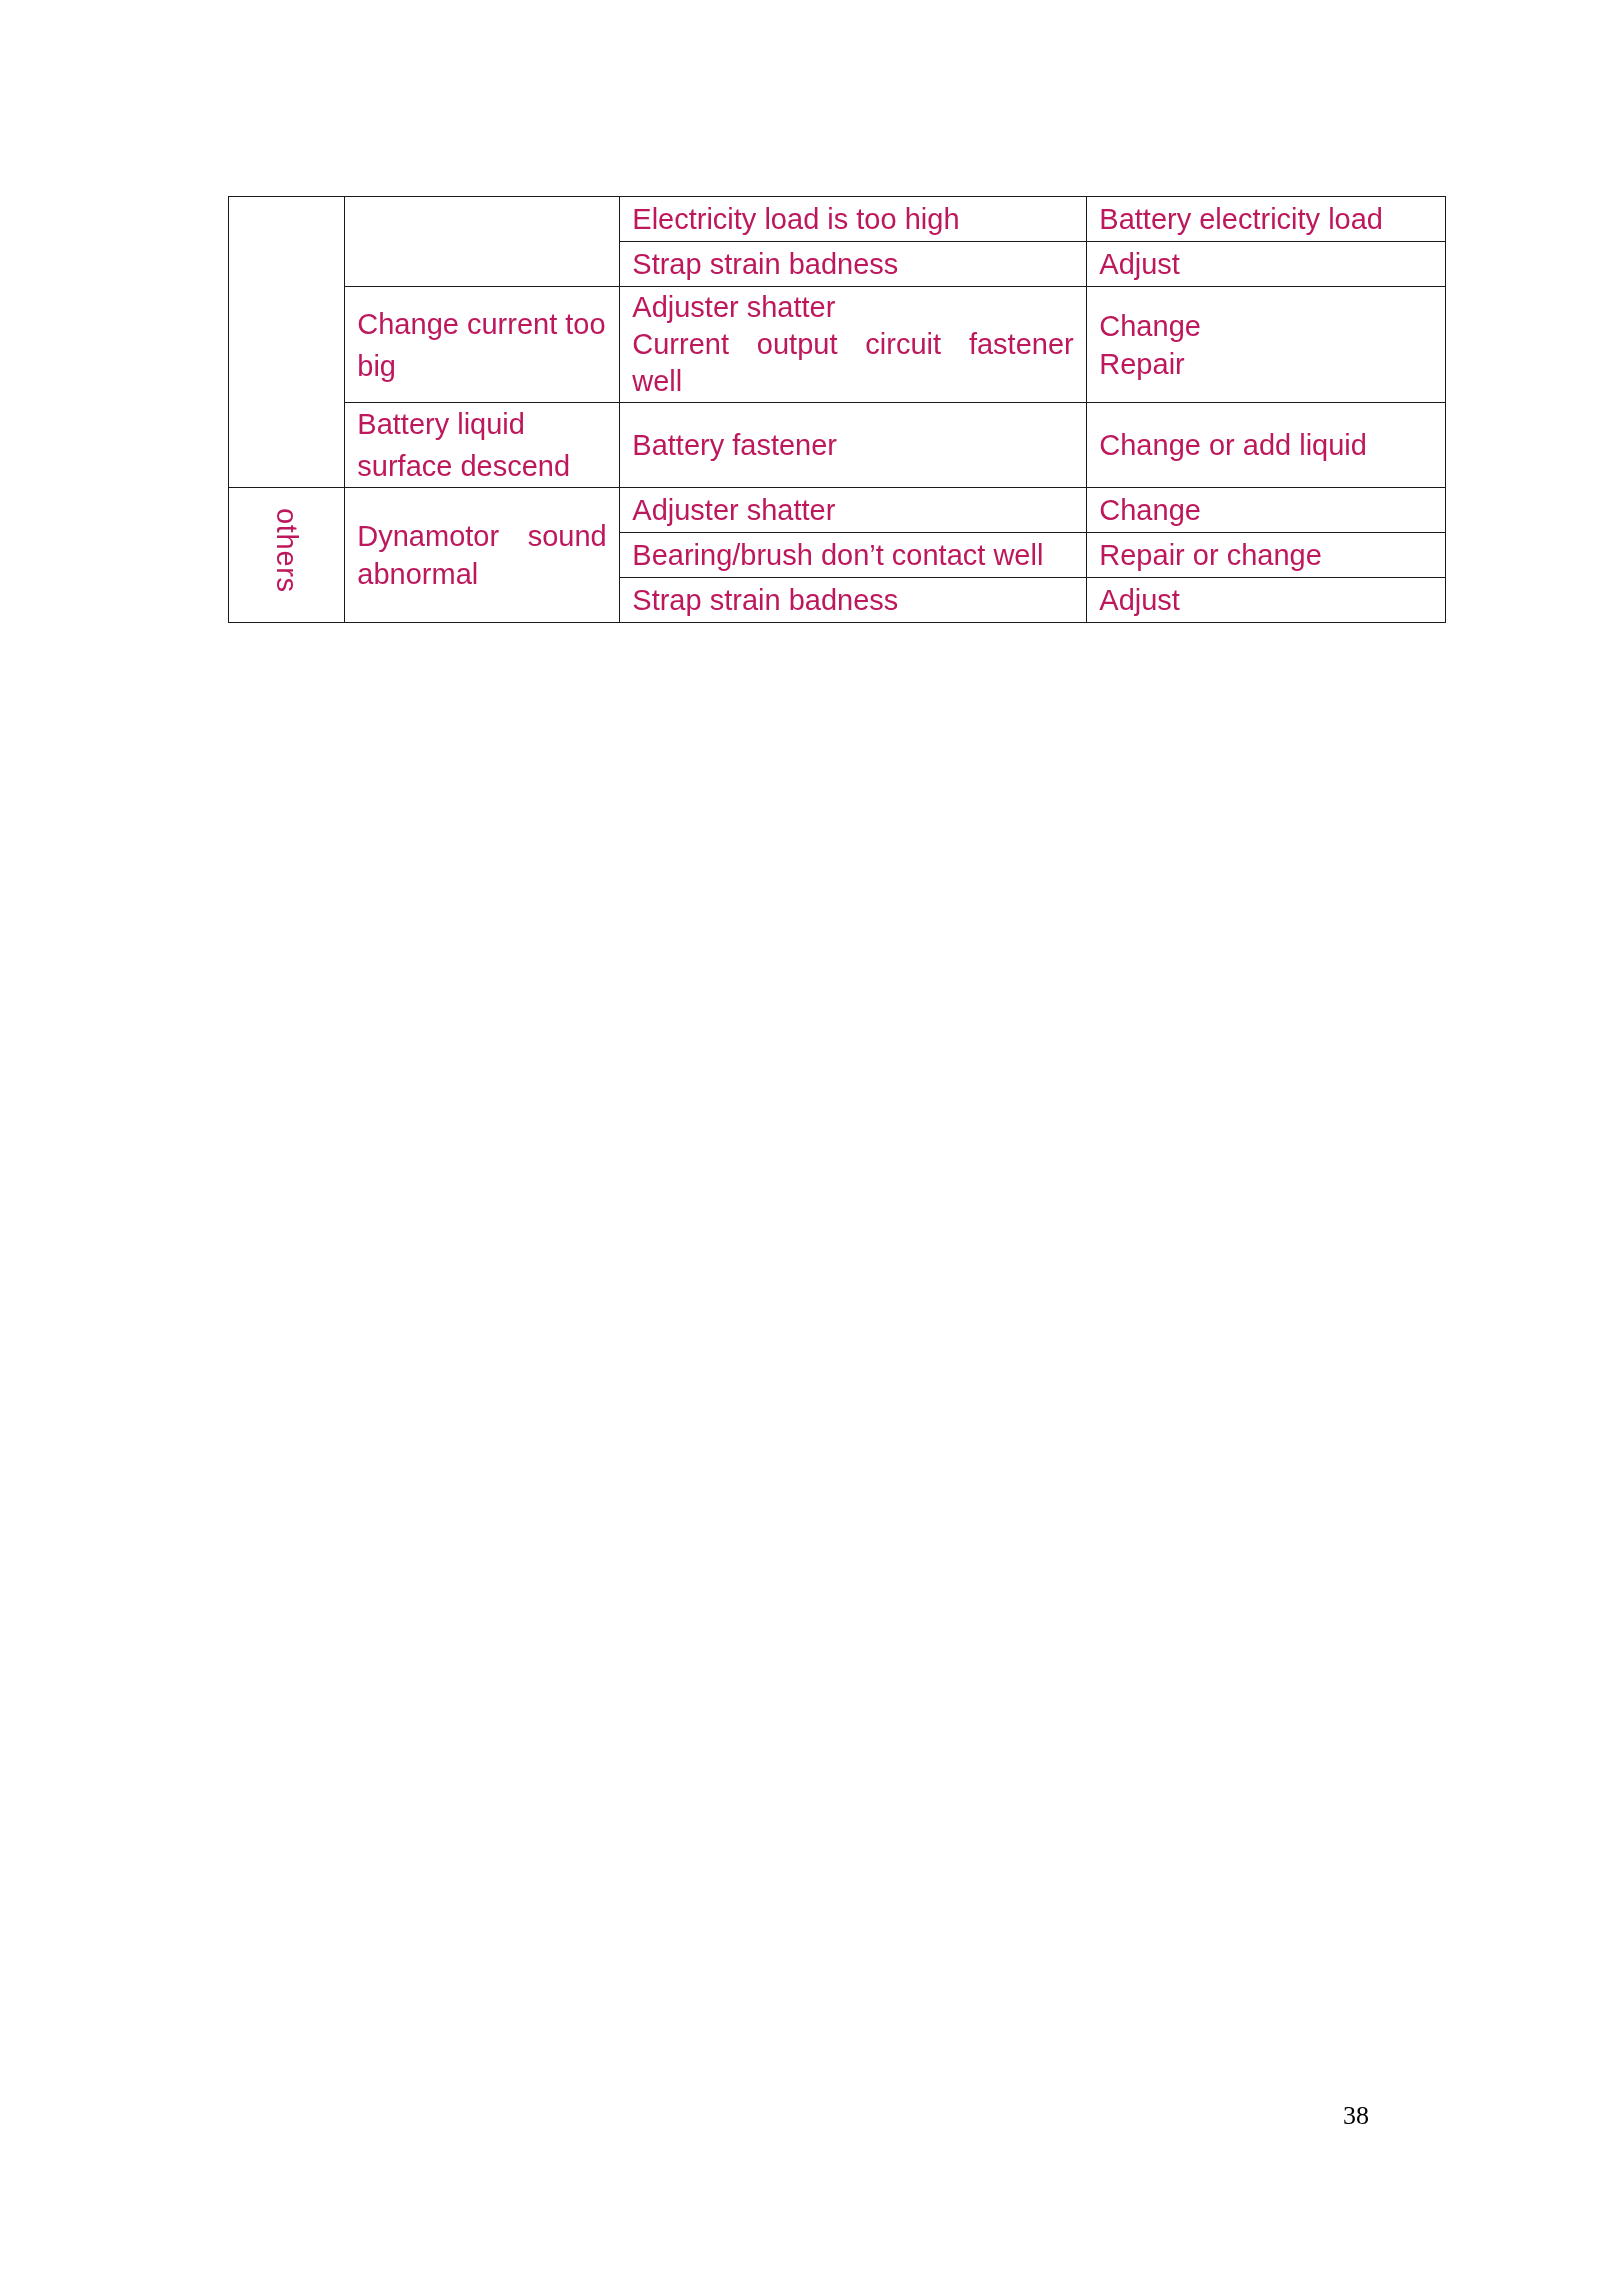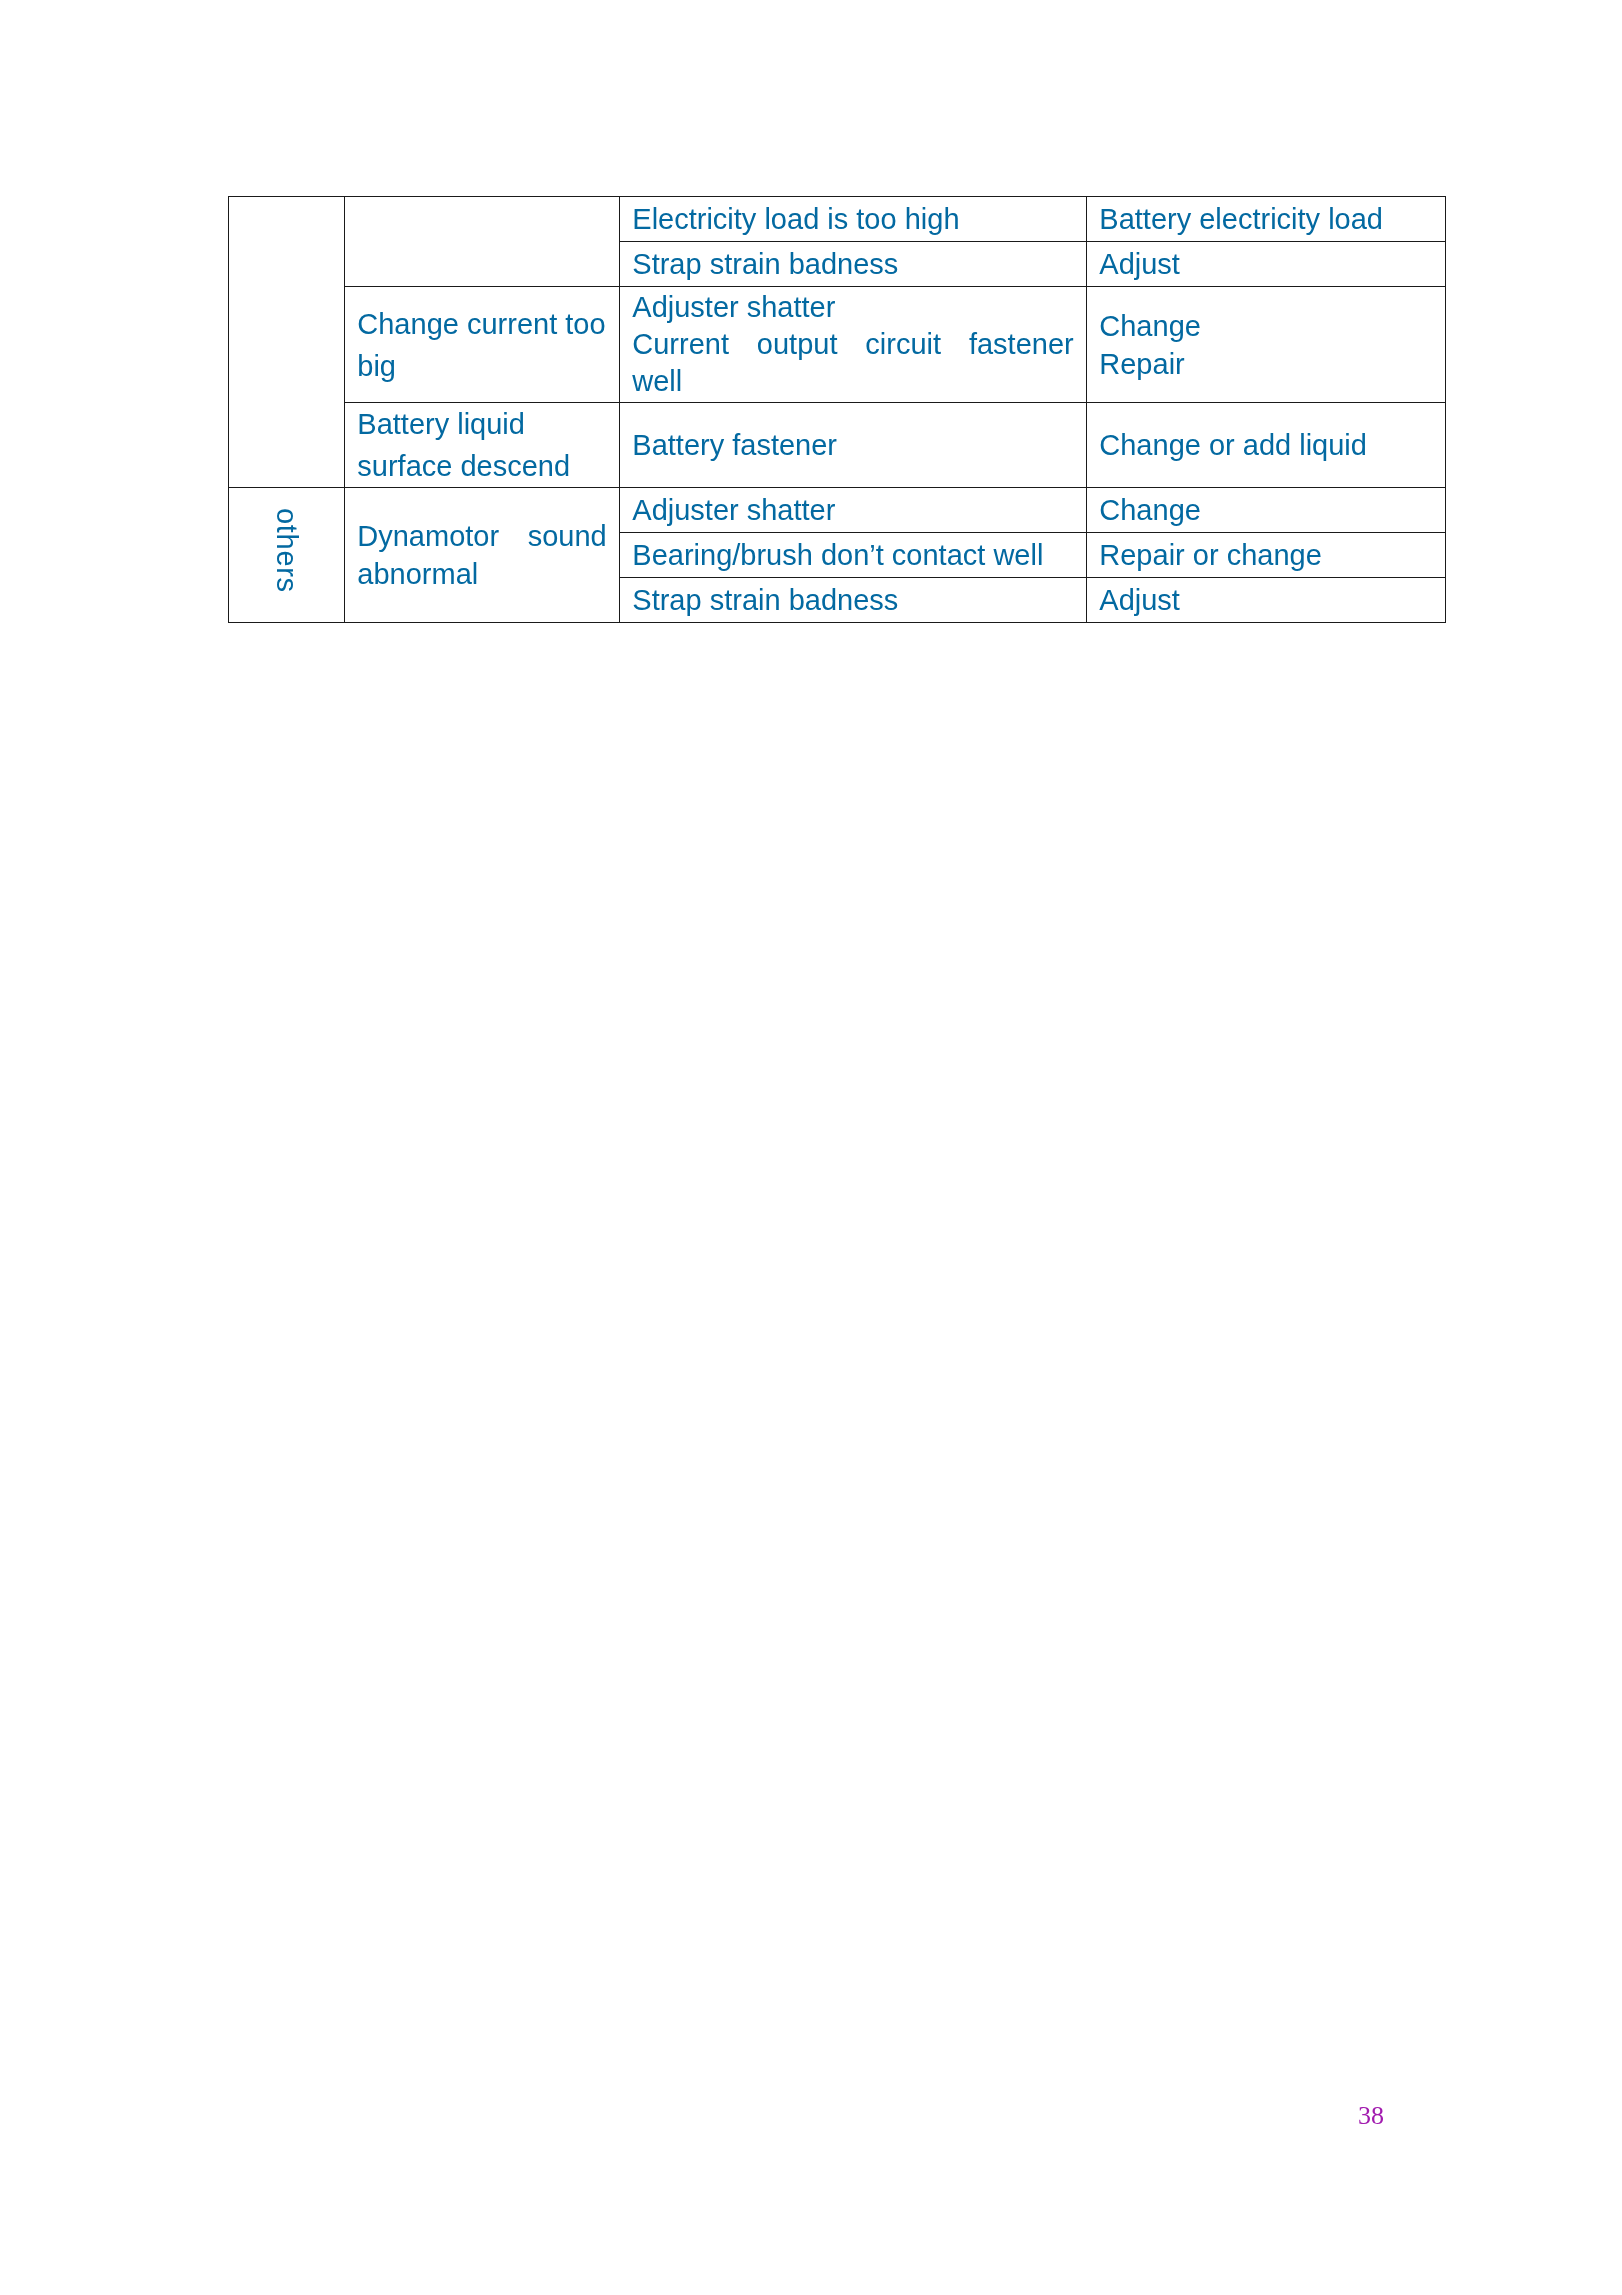--- a/index.html
+++ b/index.html
@@ -8,7 +8,7 @@
   table.trouble {
     position: absolute; left: 228px; top: 196px; width: 1217px;
     border-collapse: collapse; table-layout: fixed;
-    font-family: "Liberation Sans", sans-serif; font-size: 29px; color: #0369a1;
+    font-family: "Liberation Sans", sans-serif; font-size: 29px; color: #be185d;
   }
   table.trouble td {
     border: 1.7px solid #1a1a1a; padding: 0 12.3px; vertical-align: middle; line-height: 38px;

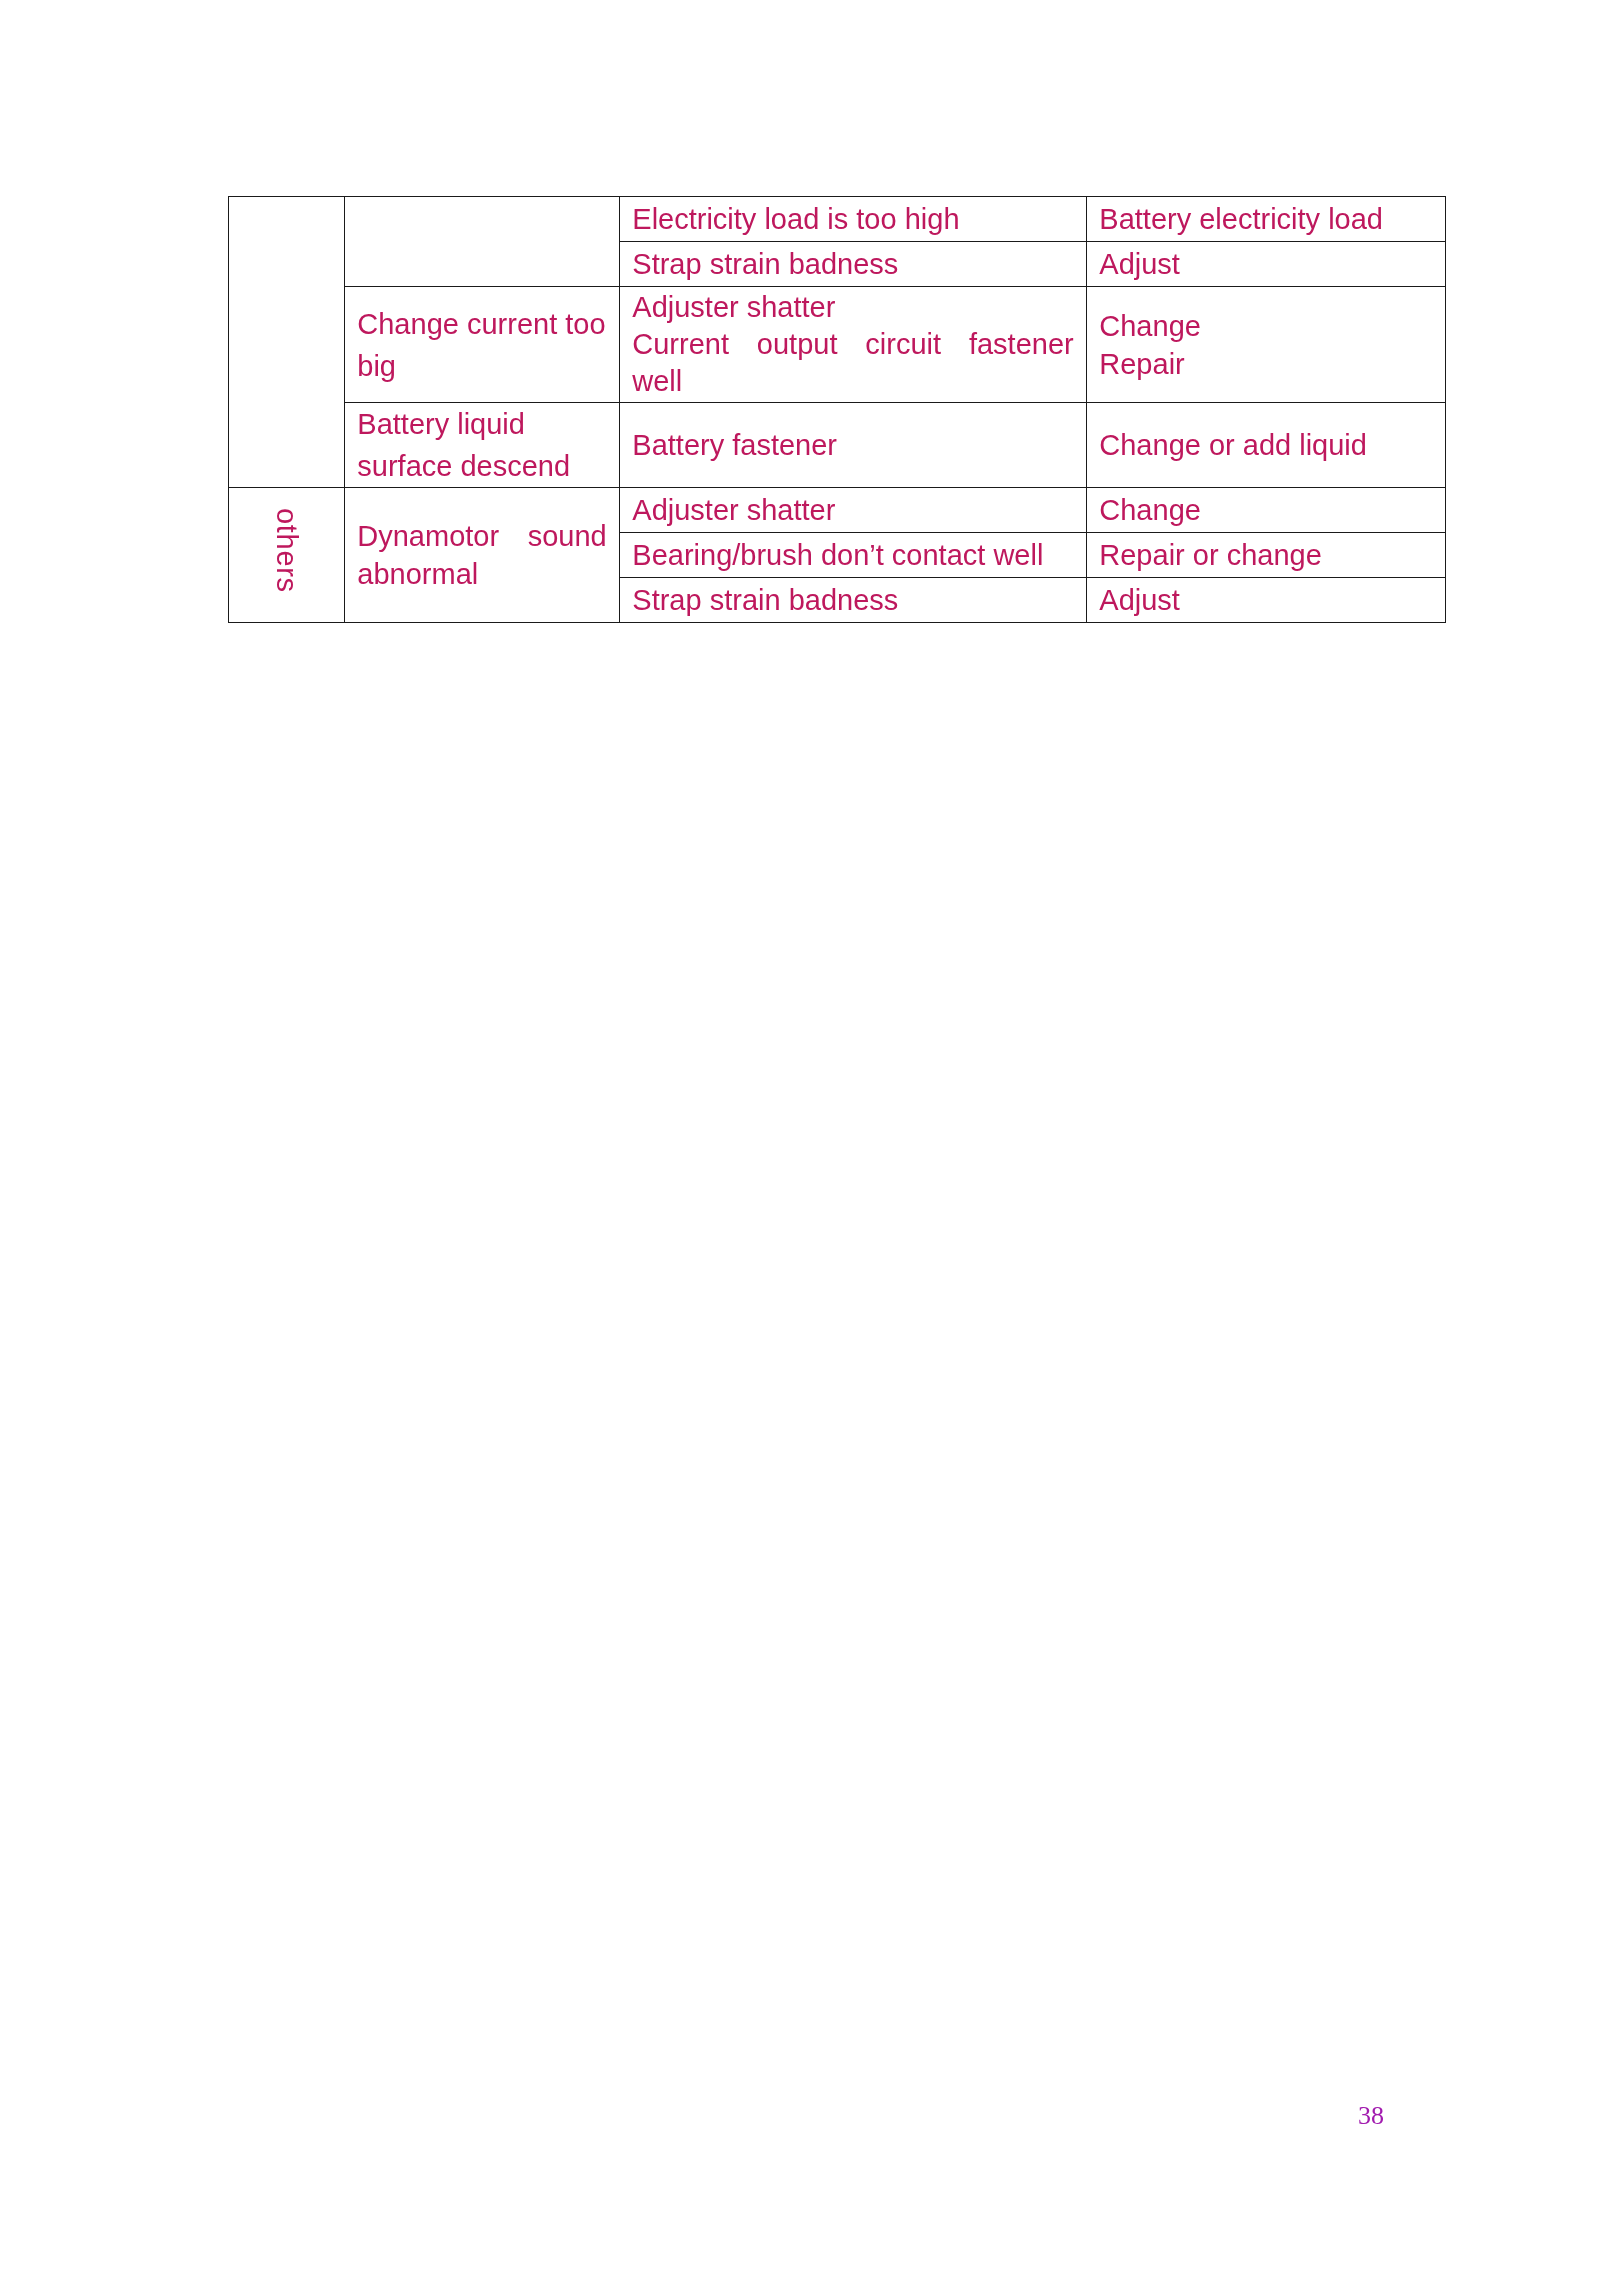--- a/index.html
+++ b/index.html
@@ -22,7 +22,7 @@
   .dyn { line-height: 44px; margin-left: 7px; }
   .pagenum {
     position: absolute; left: 1343px; top: 2101px; font-family: "Liberation Serif", serif;
-    font-size: 26px; color: #a21caf; margin-left: 15px;
+    font-size: 26px; color: #000000;
   }
 </style>
 </head>

